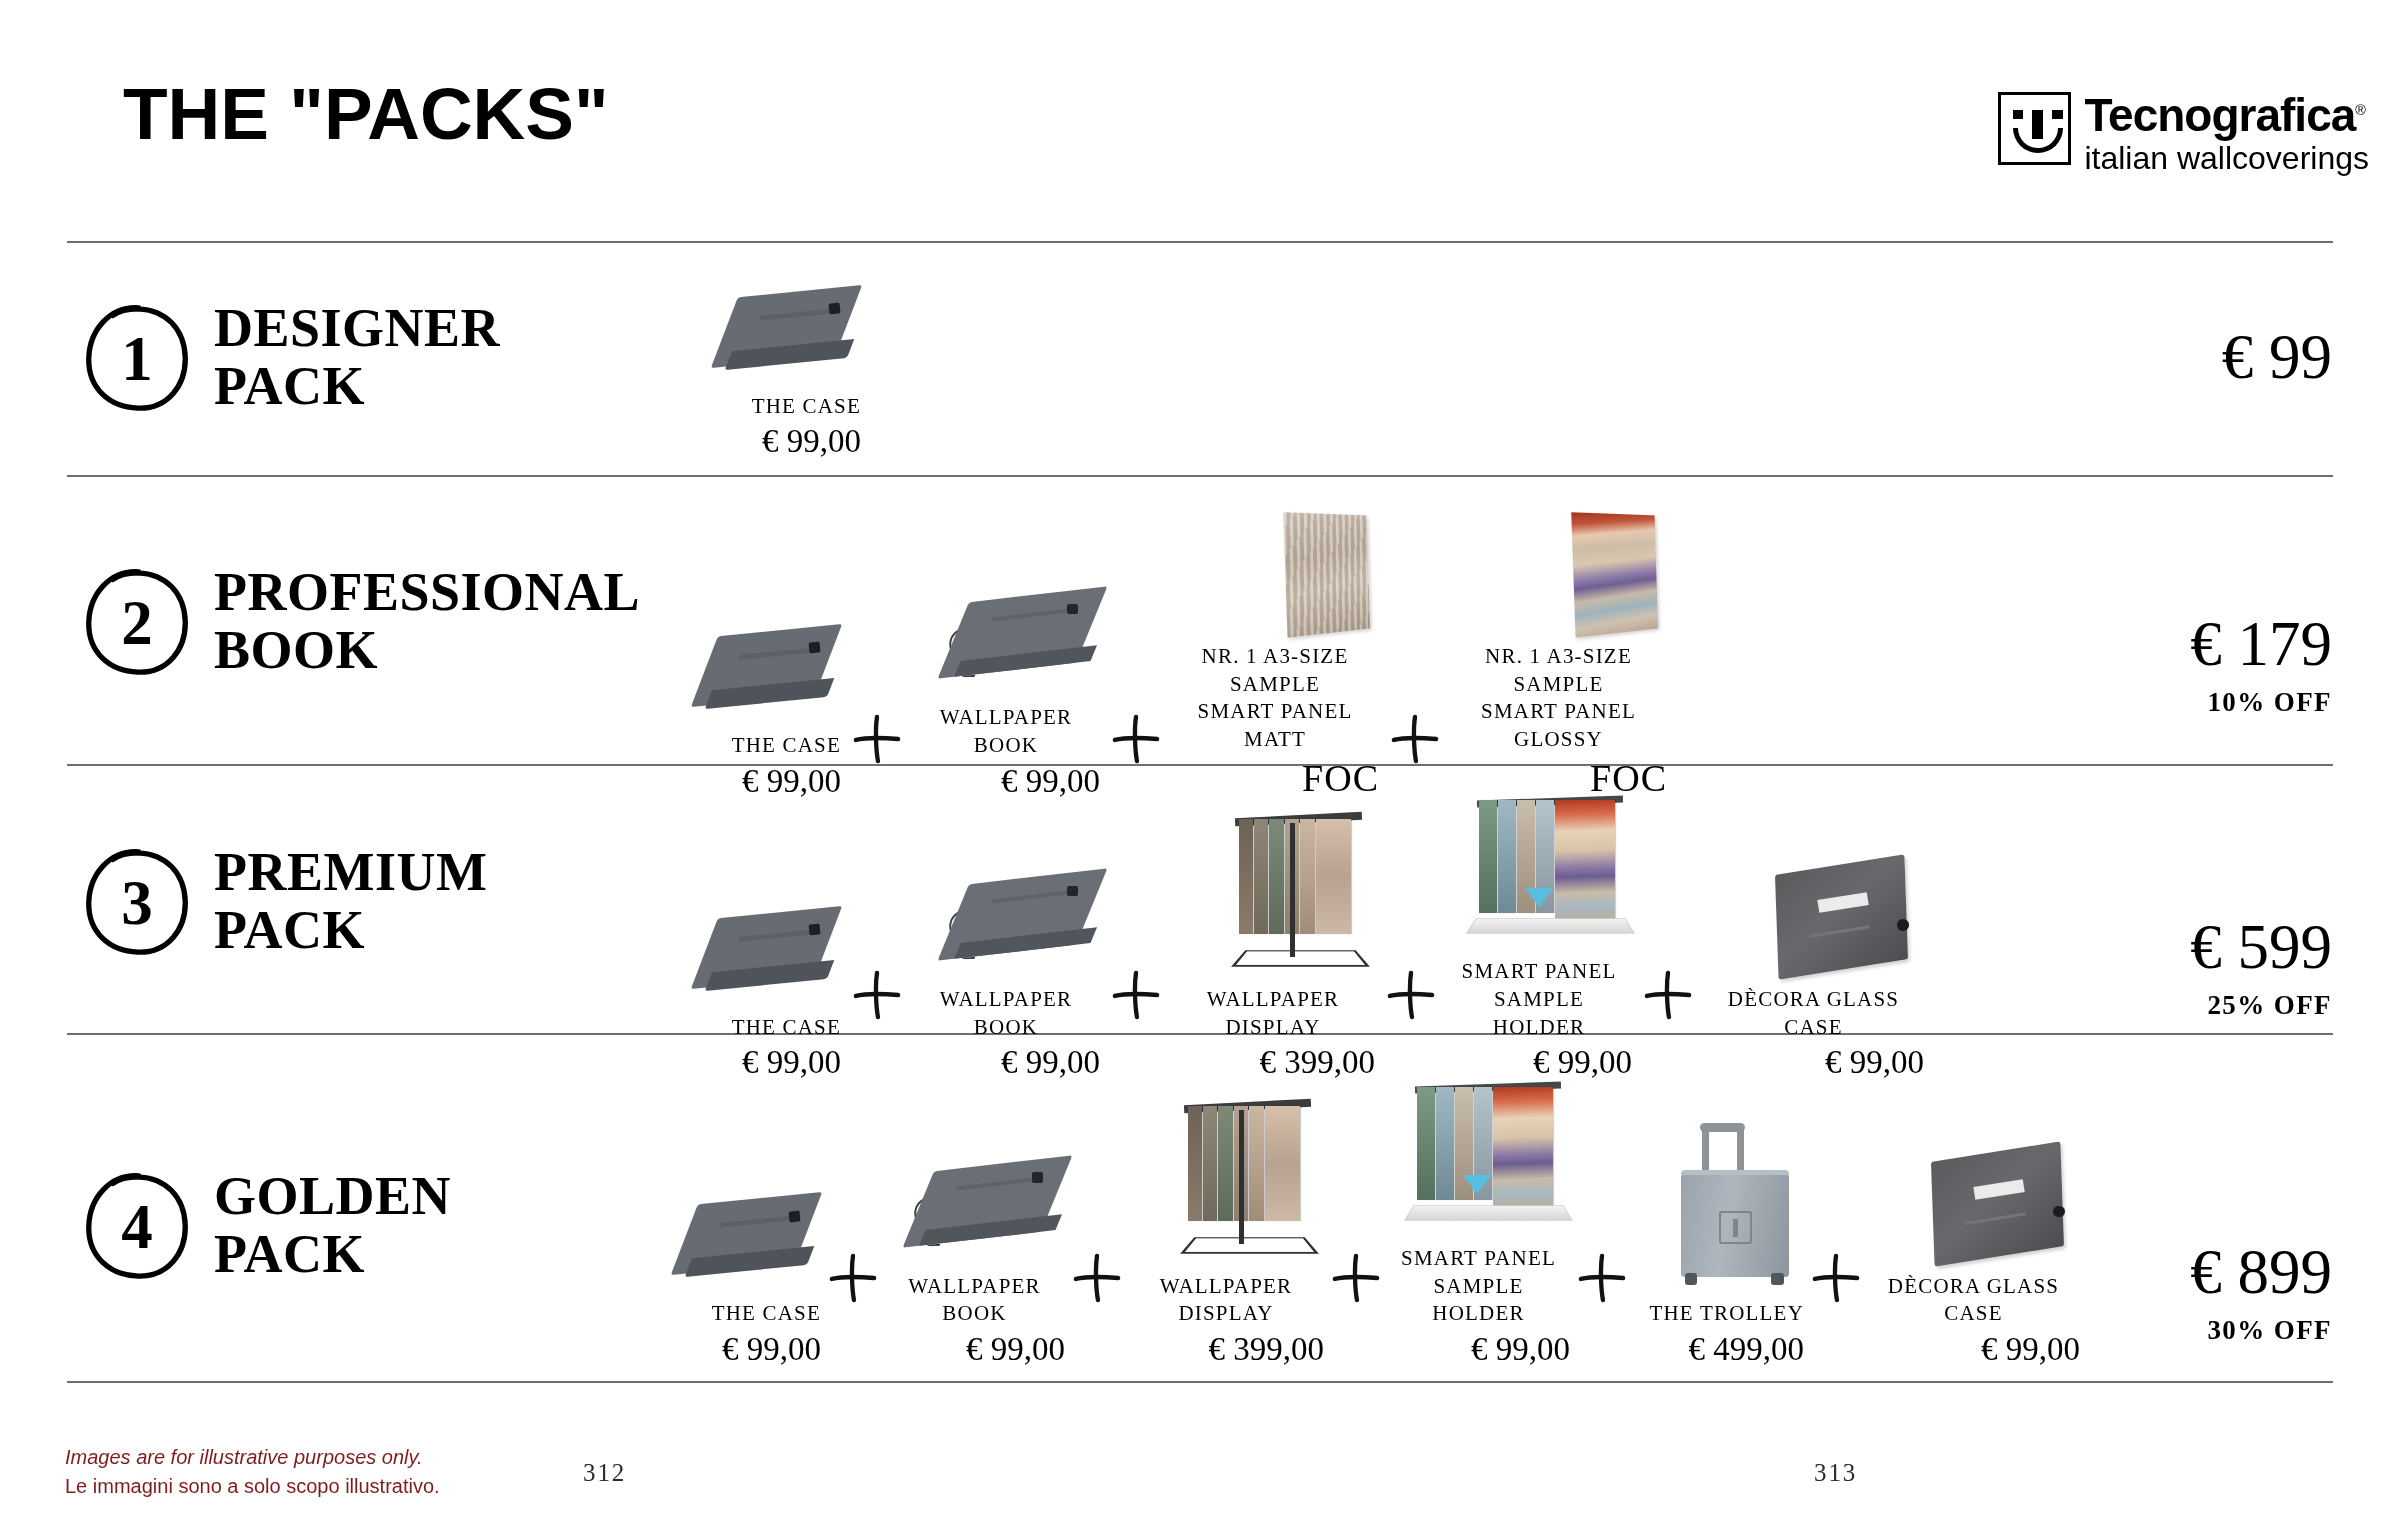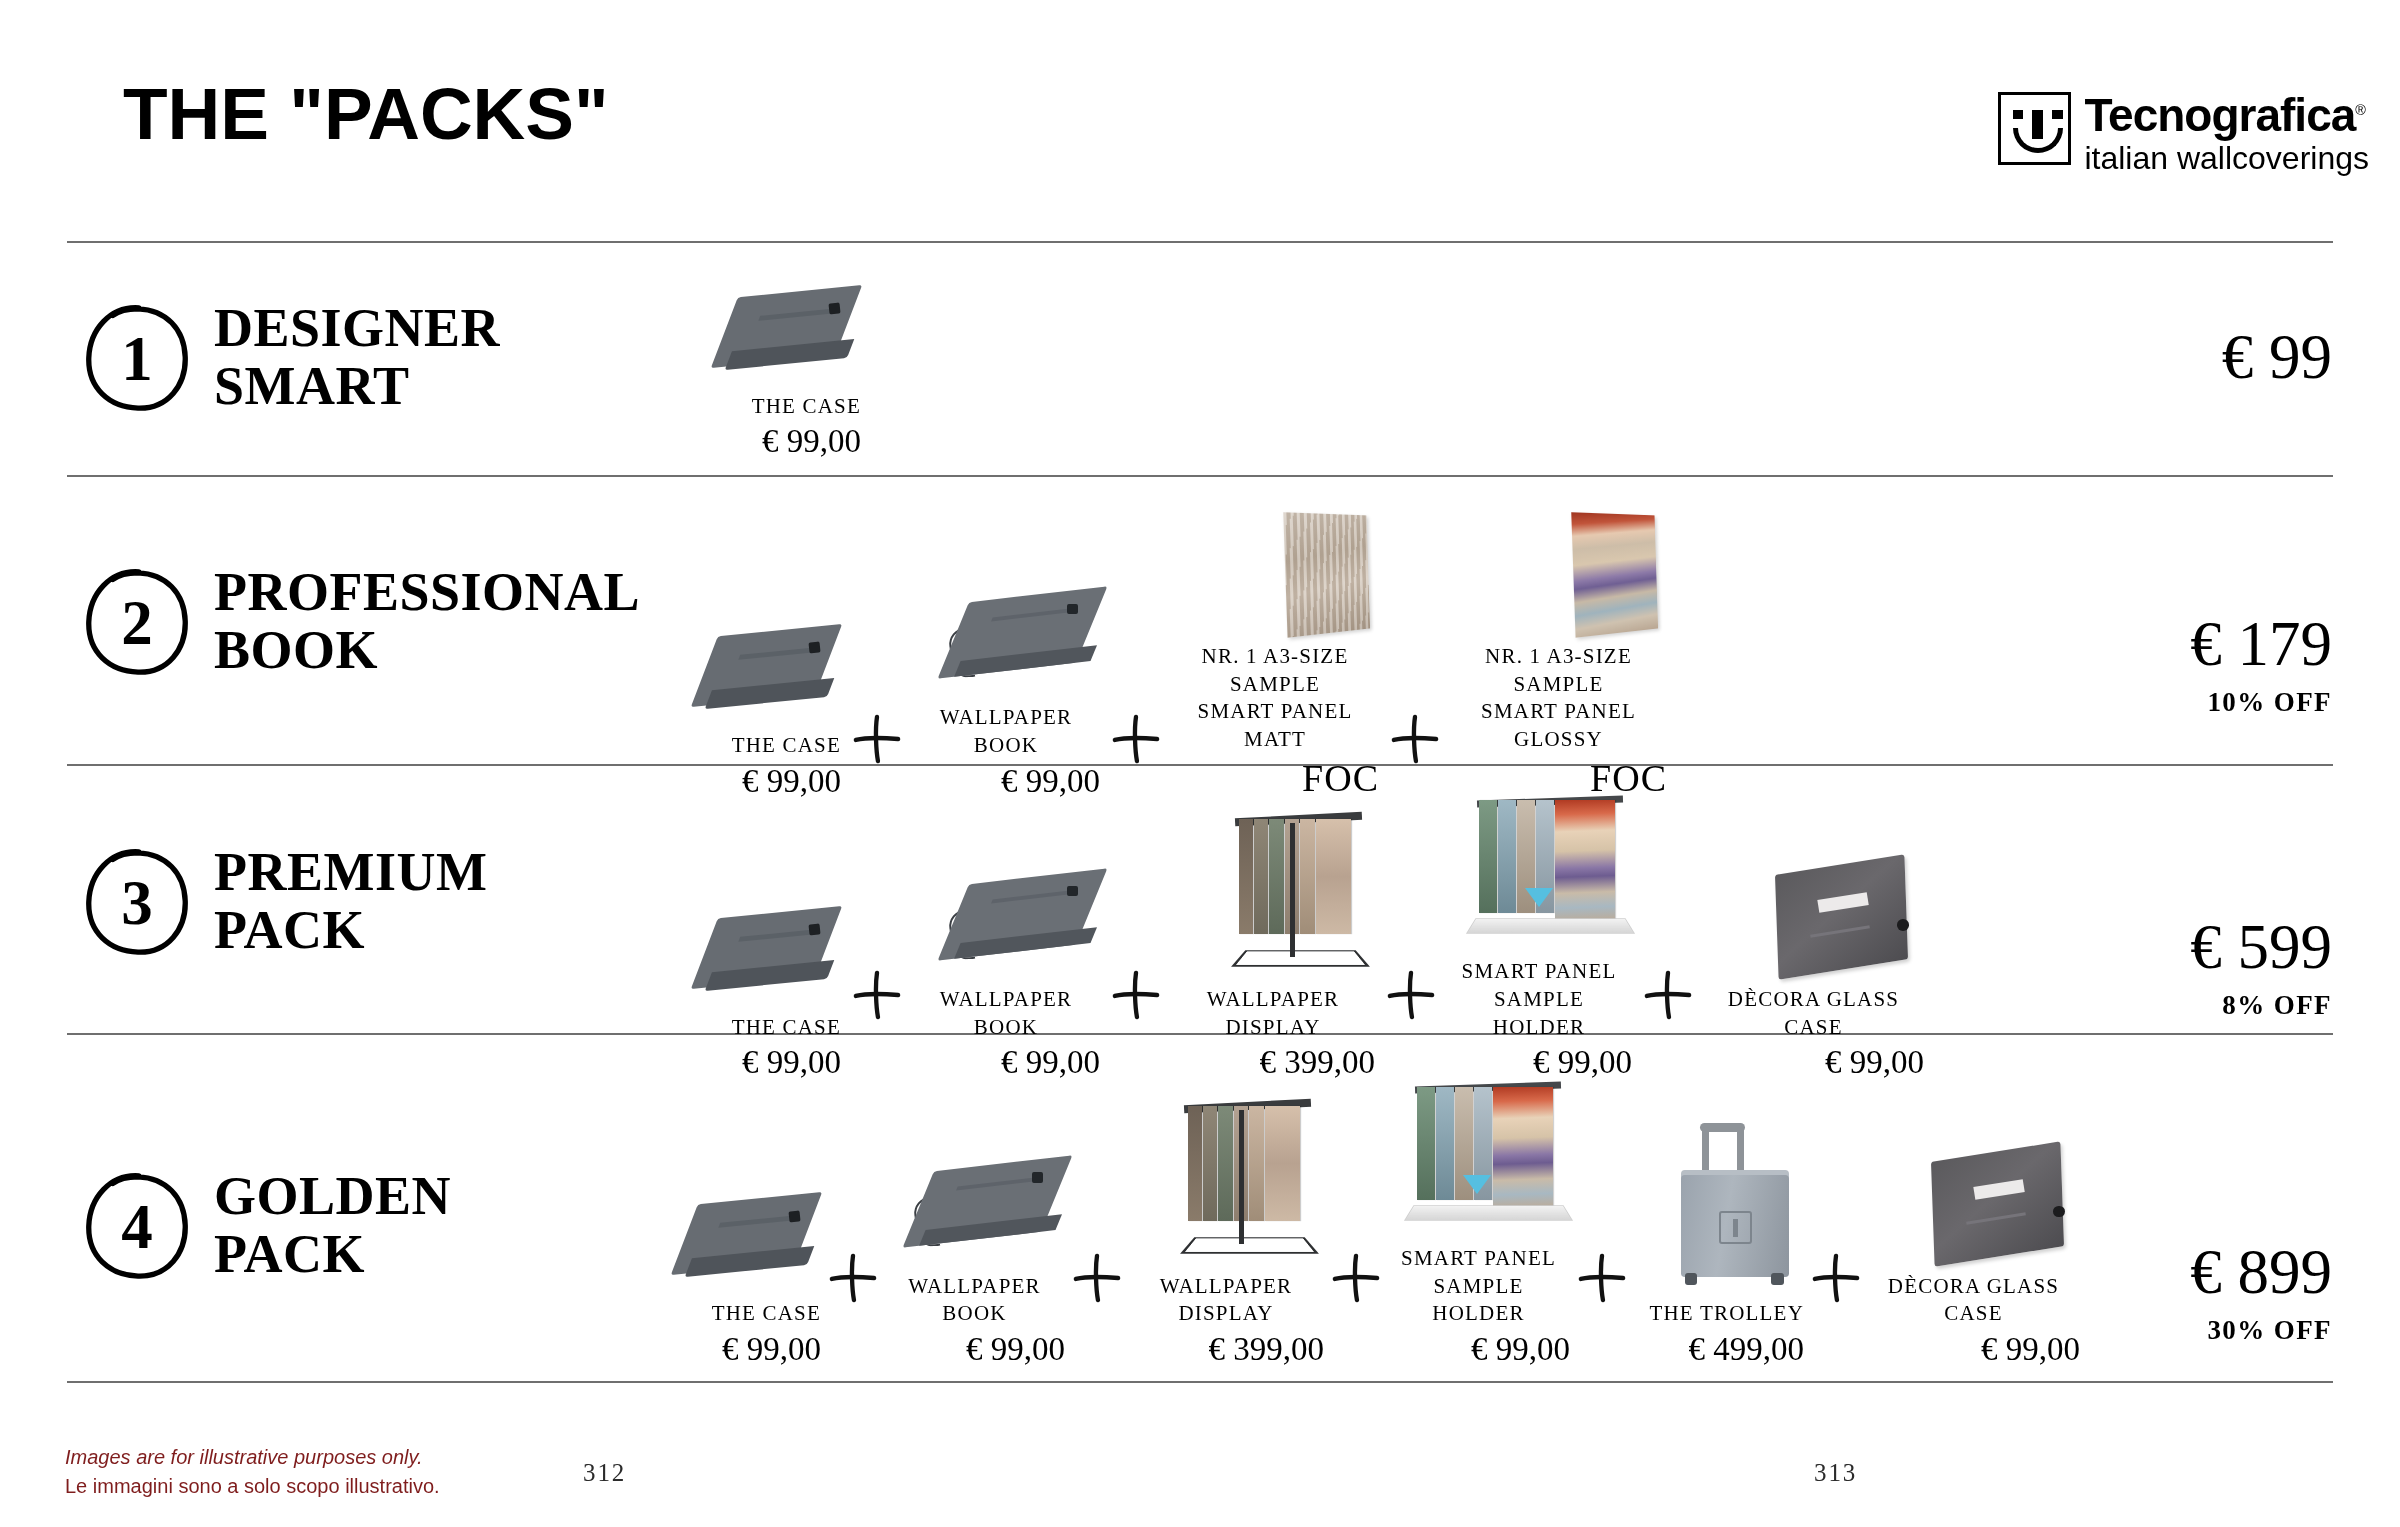--- a/index.html
+++ b/index.html
@@ -328,7 +328,7 @@
       <span>1</span>
     </div>
     <div class="pack-name">DESIGNER
-SMART</div>
+PACK</div>
   </div>
 
   <div class="items" style="left:688px; top:31px;">

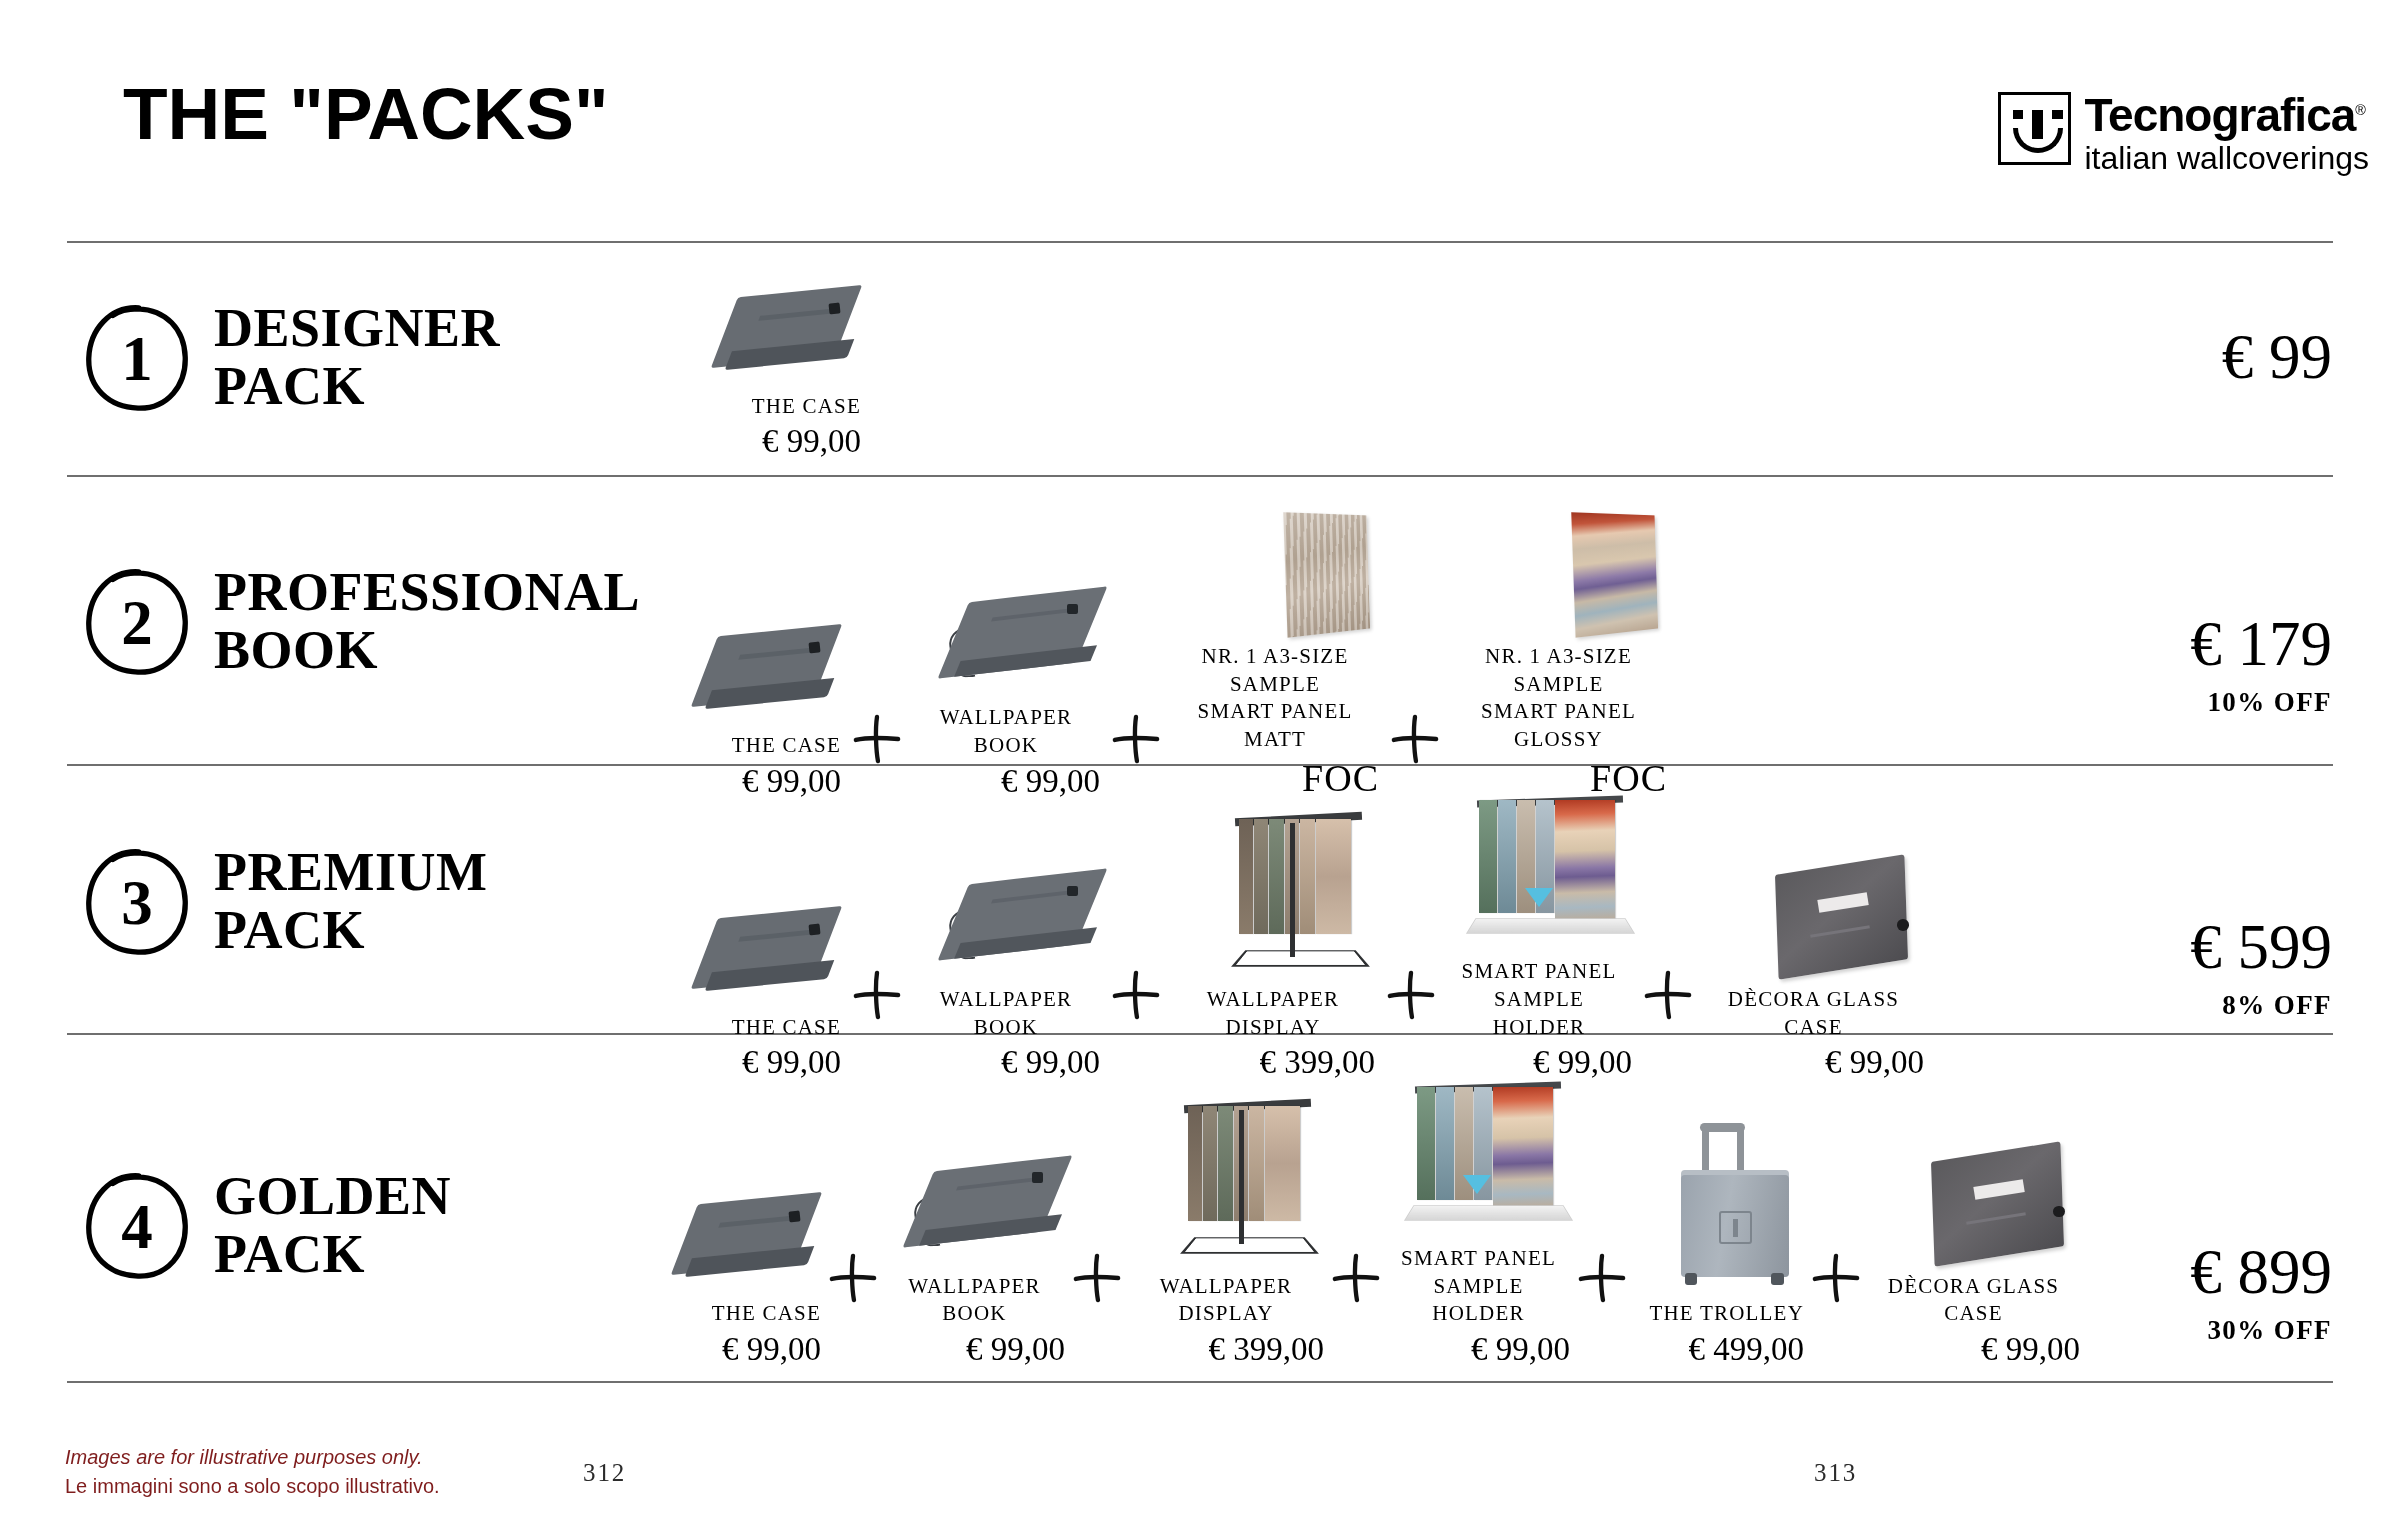--- a/index.html
+++ b/index.html
@@ -565,7 +565,7 @@
 
   <div class="row-price" style="top:150px">
     <div class="big-price">€ 599</div>
-    <div class="off">8% OFF</div>
+    <div class="off">25% OFF</div>
   </div>
 </div>
 

